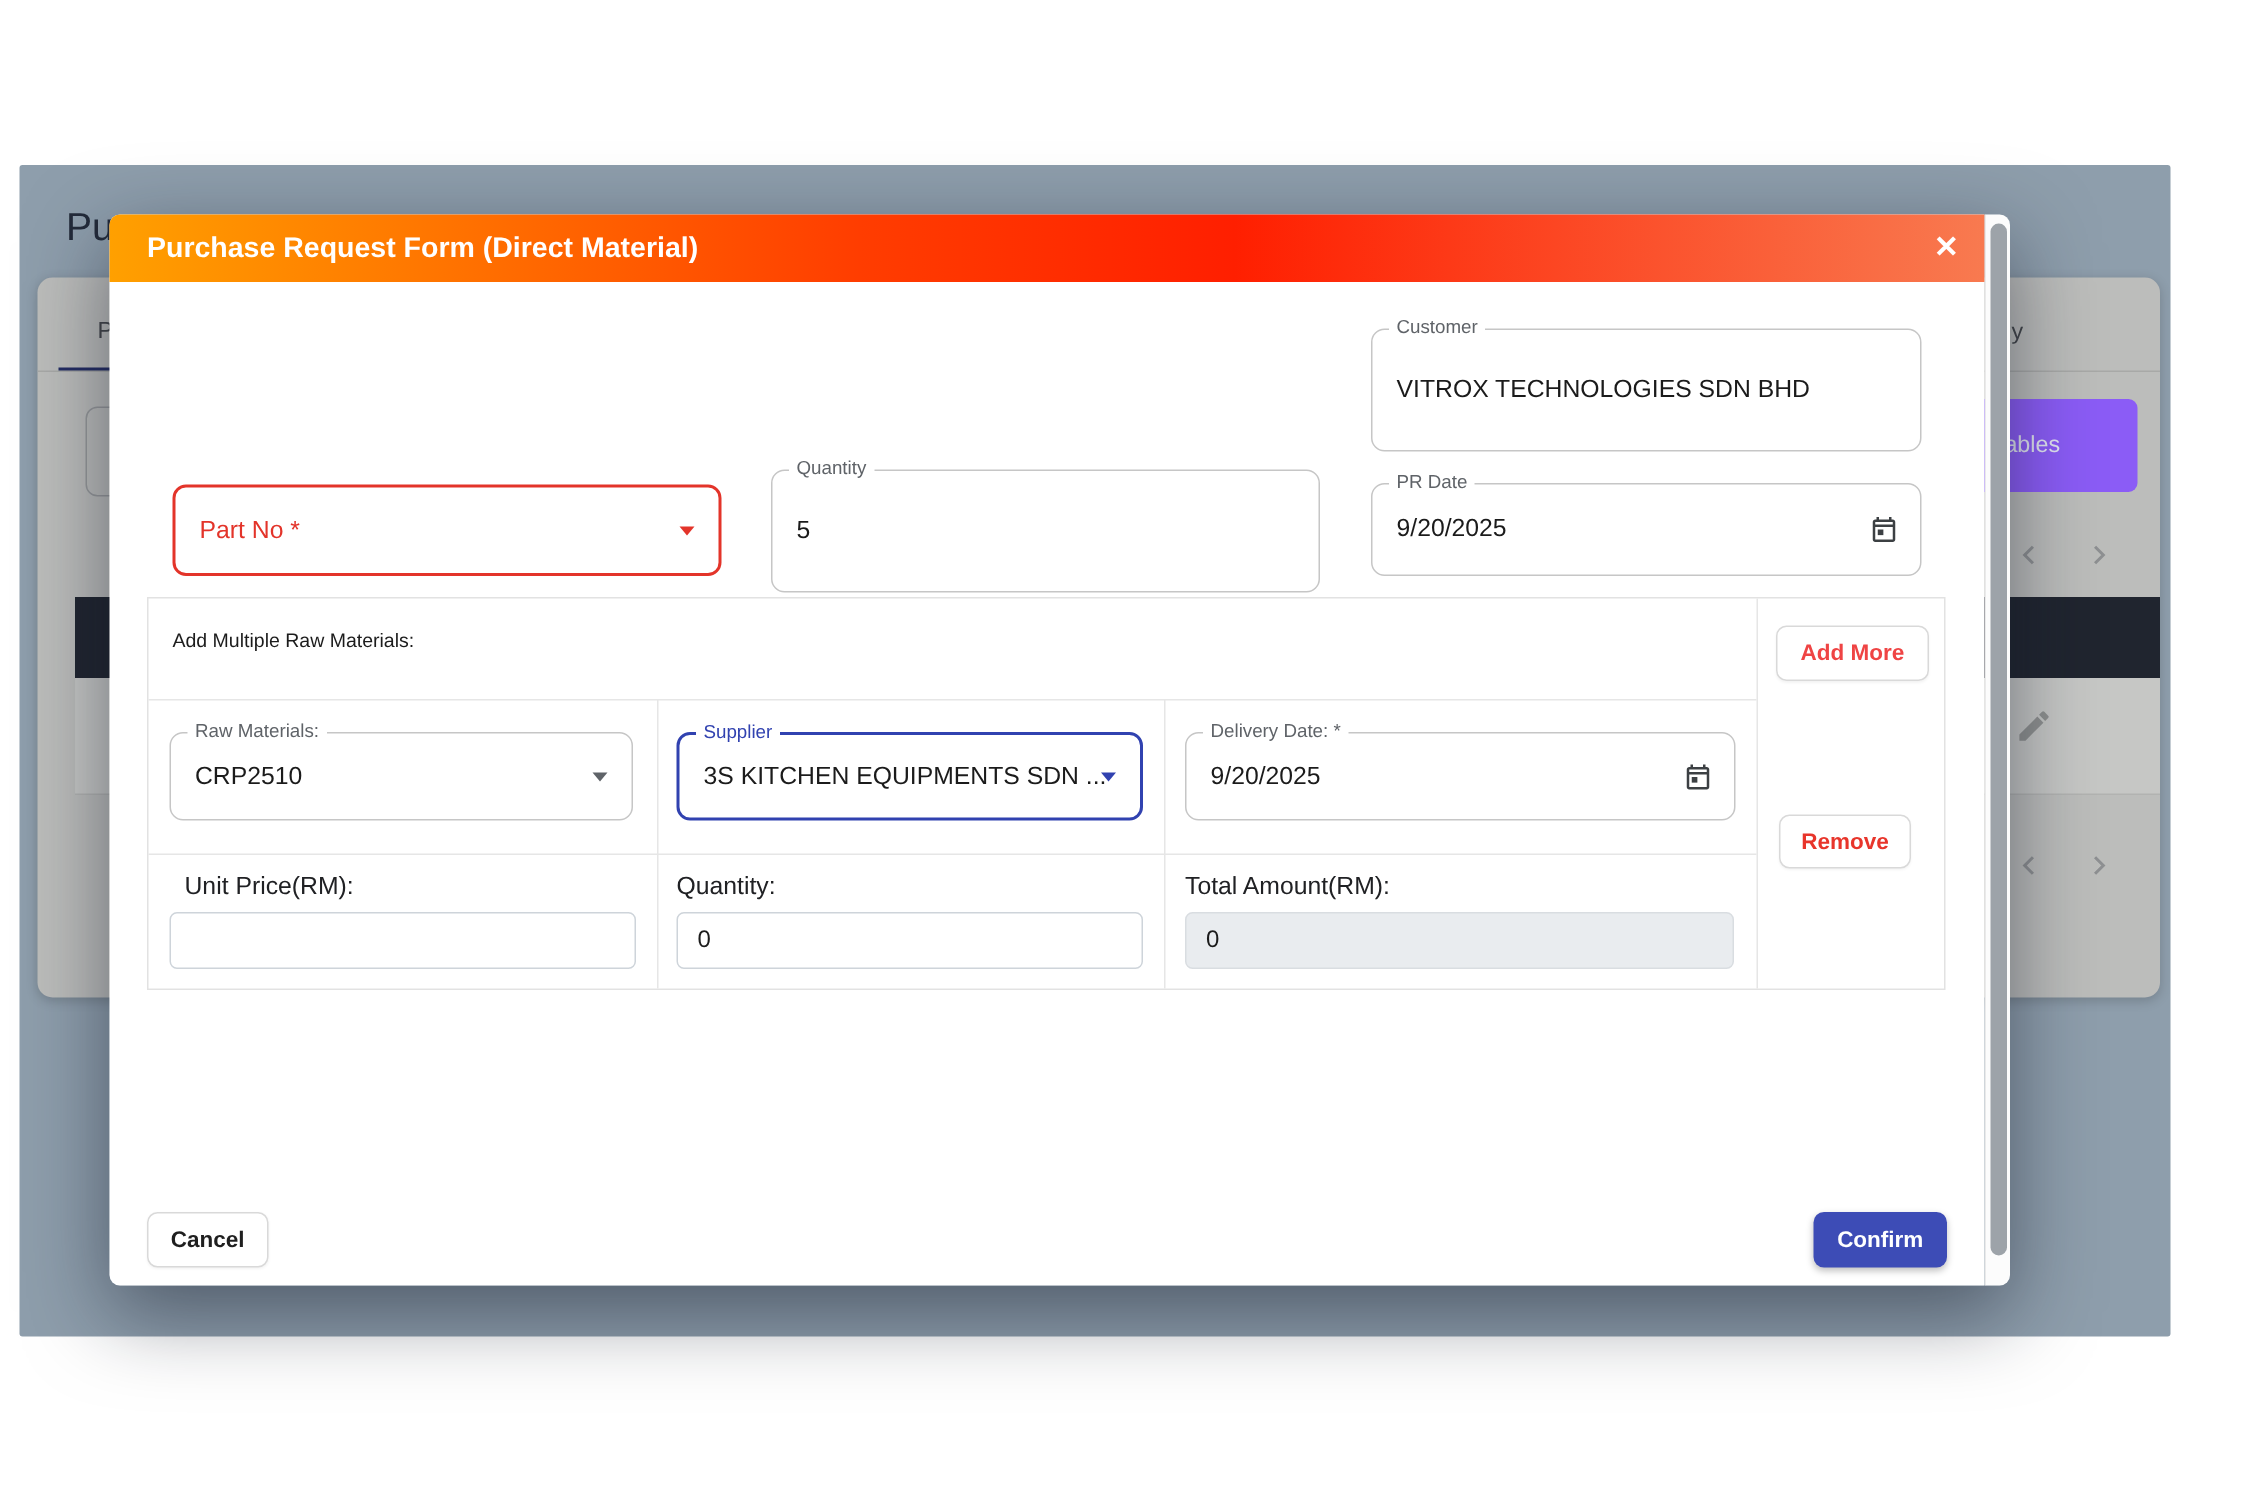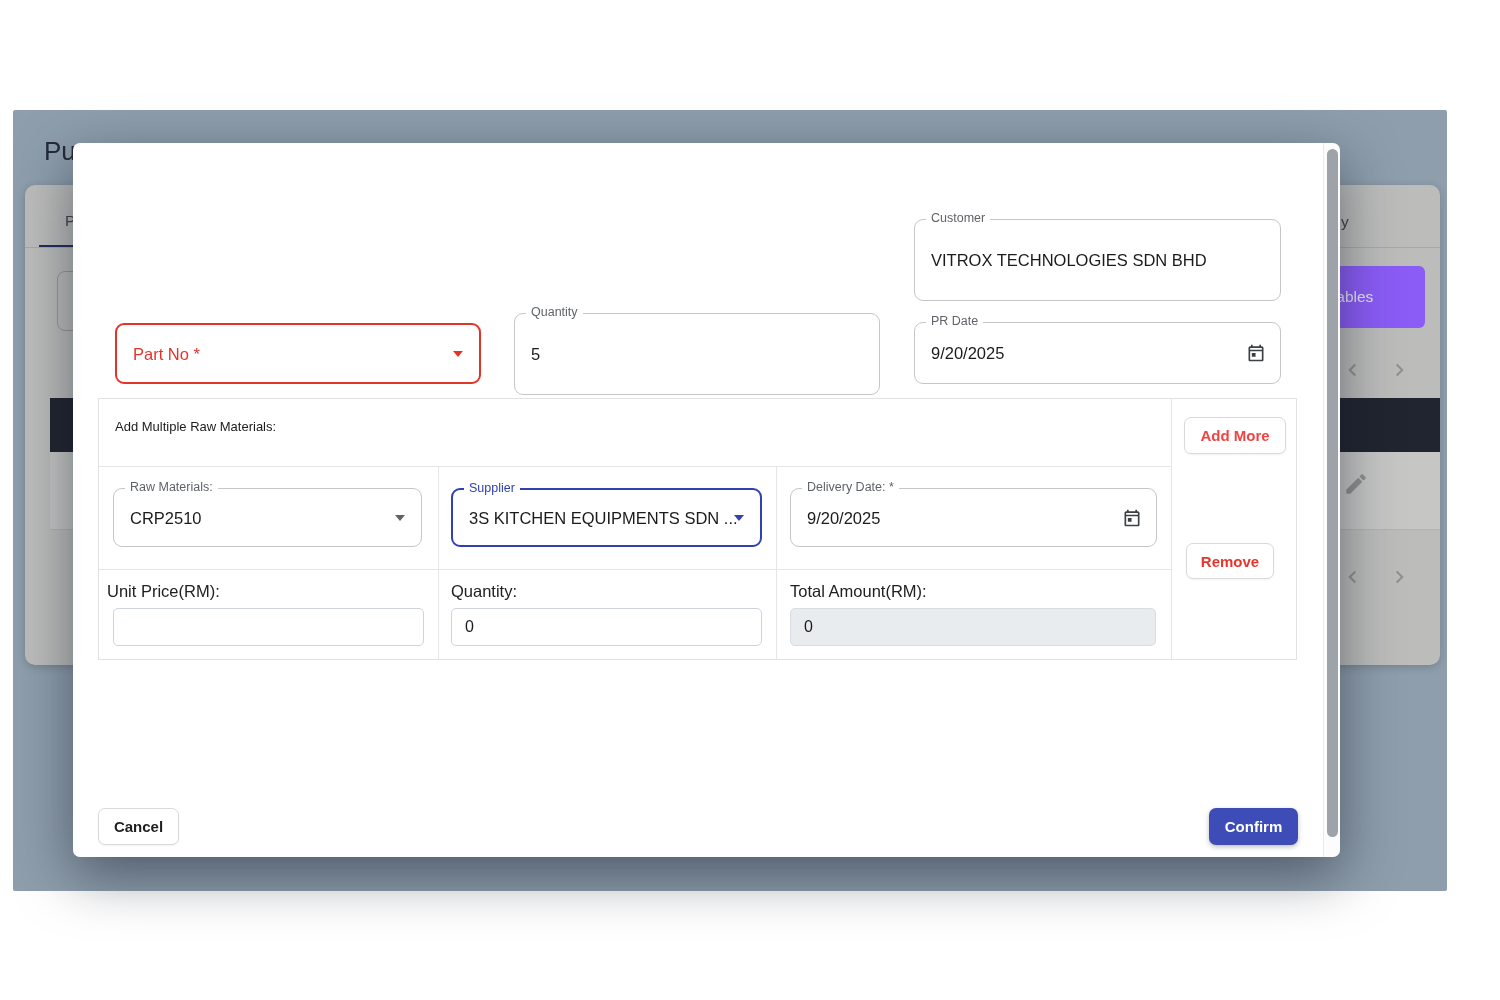--- a/index.html
+++ b/index.html
@@ -118,6 +118,10 @@
 <div id="modal" class="abs">
   <div id="modal-content">
 
+    <div id="modal-header">
+      <div id="modal-title">Purchase Request Form (Direct Material)</div>
+      <div id="modal-close">✕</div>
+    </div>
 
 
 

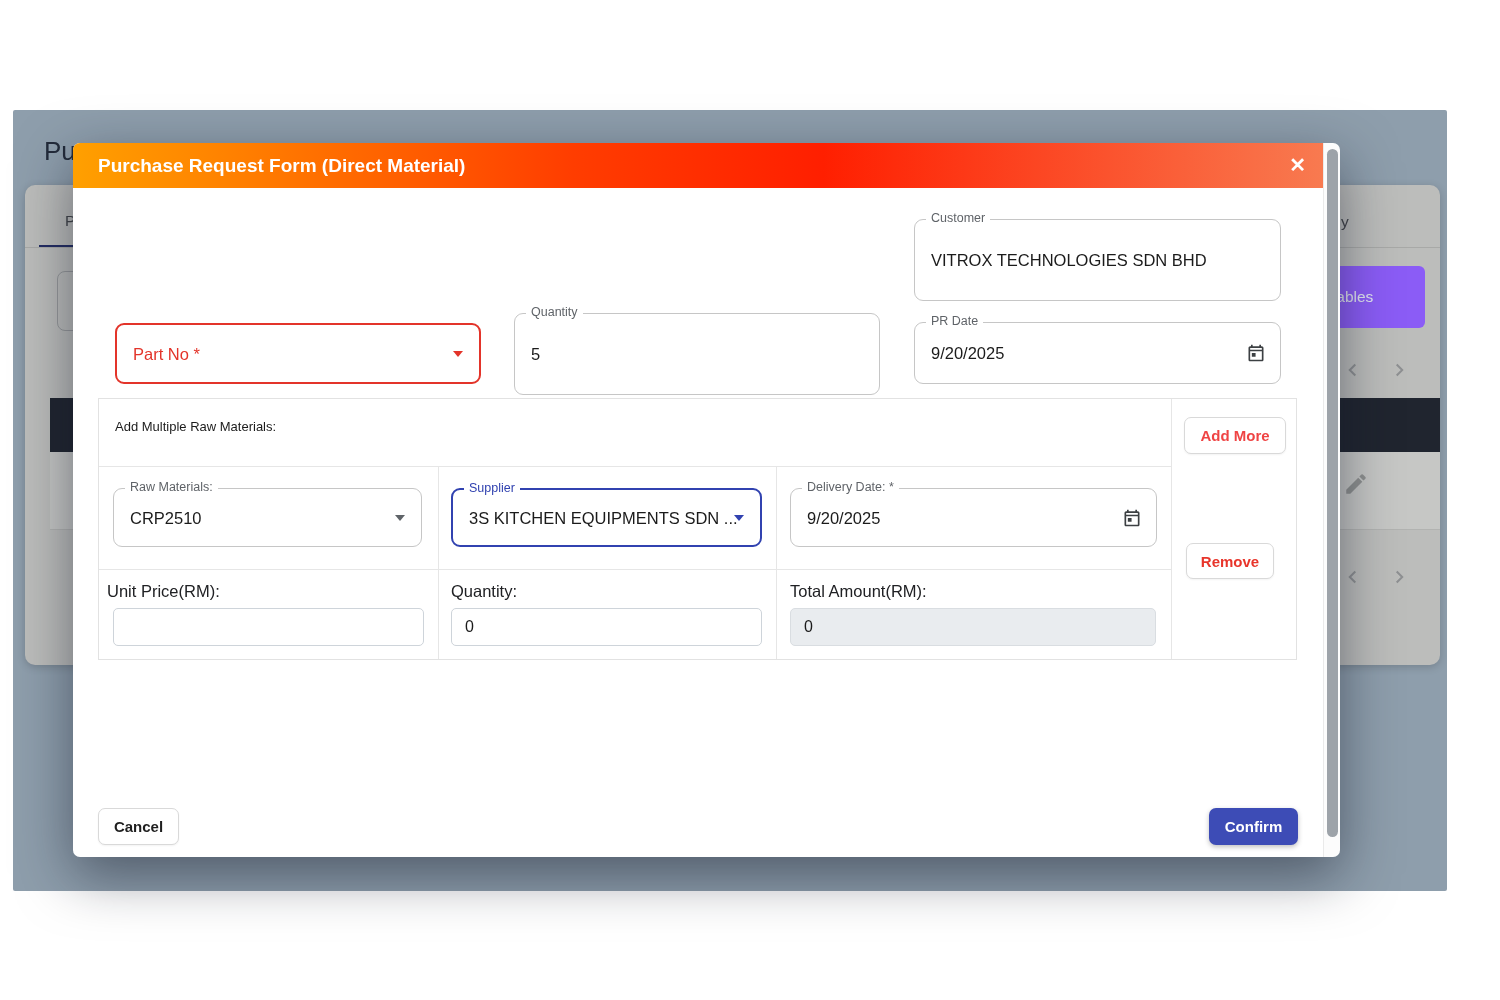--- a/index.html
+++ b/index.html
@@ -187,7 +187,7 @@
         <span>Remove</span>
       </div>
 
-      <div class="cell-label" style="left:8px; top:183px;">Unit Price(RM):</div>
+      <div class="cell-label" style="left:24px; top:183px;">Unit Price(RM):</div>
       <div class="cell-input" style="left:14px; top:209px; width:311px;">
         <span></span>
       </div>

